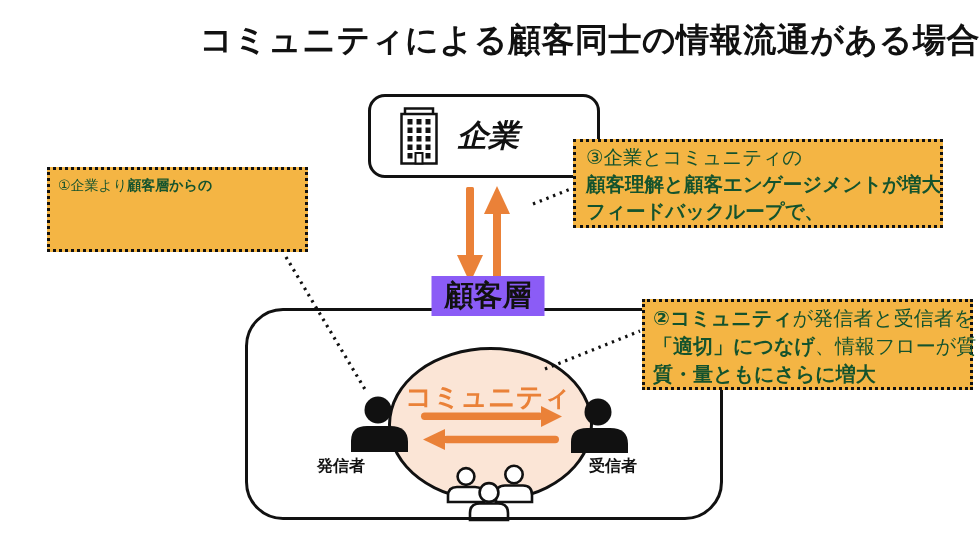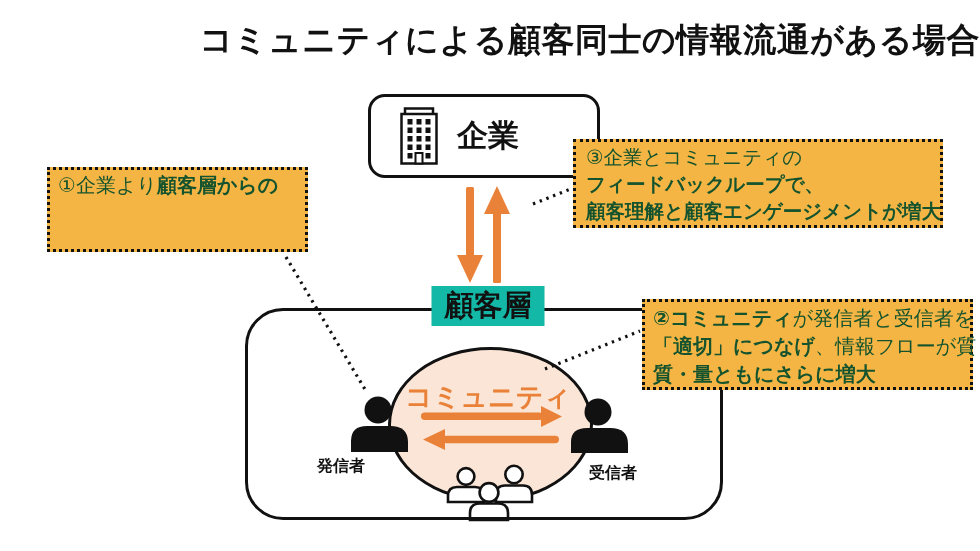--- a/index.html
+++ b/index.html
@@ -14,7 +14,7 @@
   .company-box{
     position:absolute;left:368px;top:94px;width:232px;height:84px;box-sizing:border-box;
     border:3.5px solid #111;border-radius:17px;background:#fff;
-    display:flex;align-items:center;justify-content:flex-start;padding-left:28px;gap:18px;
+    display:flex;align-items:center;justify-content:flex-start;padding-left:28px;gap:18px;font-style:italic;
   }
   .company-label{font-size:31px;font-weight:800;}
   .ellipse{

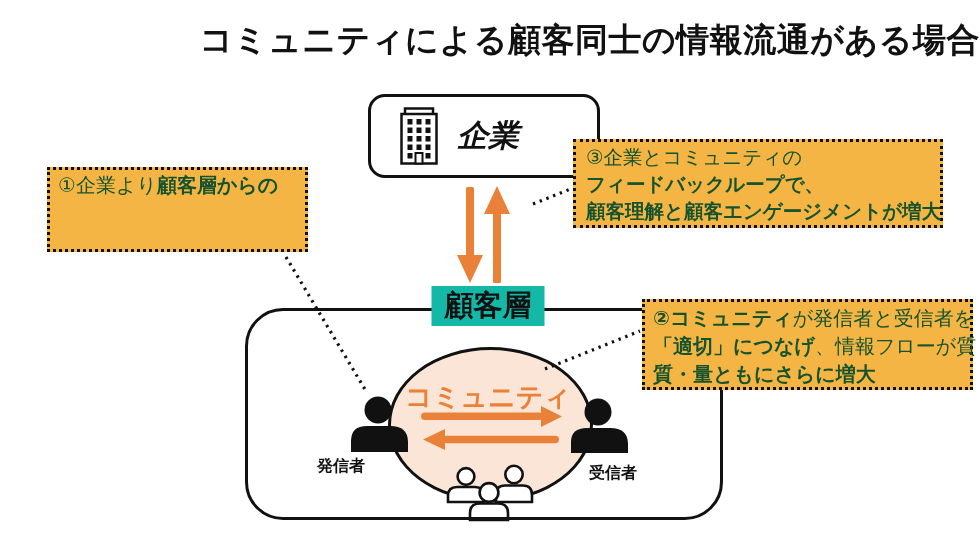--- a/index.html
+++ b/index.html
@@ -43,7 +43,7 @@
   }
   .callout .ln{white-space:nowrap;}
   .callout .b{font-weight:800;}
-  .callout.c1{left:47px;top:167px;width:261px;height:85px;font-size:20px;line-height:26px;padding:2px 8px;}
+  .callout.c1{left:47px;top:167px;width:261px;height:85px;font-size:14px;line-height:26px;padding:2px 8px;}
   .callout.c3{left:573px;top:139px;width:370px;height:89px;font-size:19.5px;line-height:27px;padding:2px 10px;}
   .callout.c2{left:642px;top:299px;width:331px;height:91px;font-size:20px;line-height:28px;padding:2px 8px;}
   .ink-fill{fill:#111;}

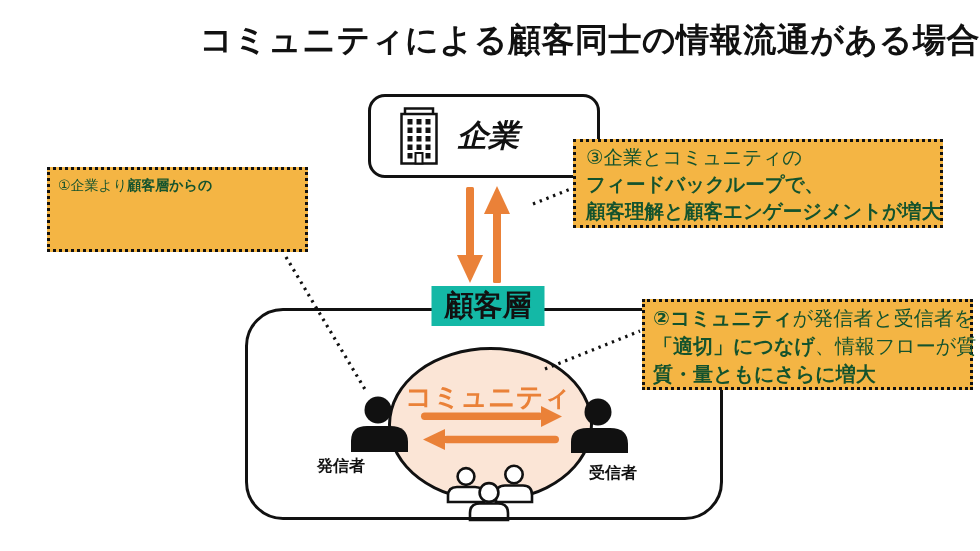--- a/index.html
+++ b/index.html
@@ -148,8 +148,8 @@
     </div>
   <div class="callout c3">
       <div class="ln"><span>③企業とコミュニティの</span></div>
+      <div class="ln"><span class="b">顧客理解と顧客エンゲージメントが増大</span></div>
       <div class="ln"><span class="b">フィードバックループで、</span></div>
-      <div class="ln"><span class="b">顧客理解と顧客エンゲージメントが増大</span></div>
     </div>
   <div class="callout c2">
       <div class="ln"><span class="b">②コミュニティ</span><span>が発信者と受信者を</span></div>

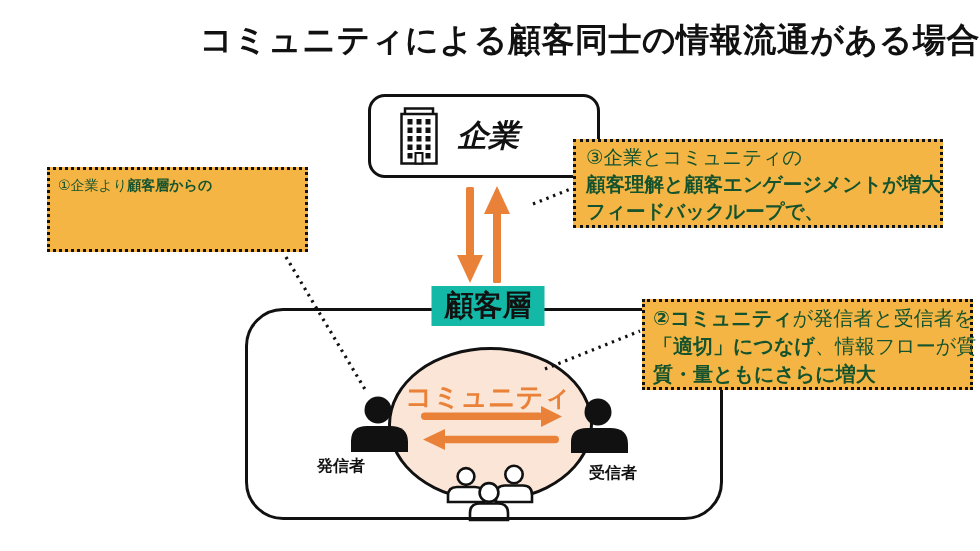--- a/index.html
+++ b/index.html
@@ -30,8 +30,8 @@
     border:3px solid #111;border-radius:38px;background:transparent;pointer-events:none;
   }
   .kokyaku{
-    position:absolute;left:488px;top:306px;transform:translate(-50%,-50%);
-    background:#14b8a6;padding:0 13px;font-size:29px;font-weight:800;white-space:nowrap;
+    position:absolute;left:488px;top:296px;transform:translate(-50%,-50%);
+    background:#8b5cf6;padding:0 13px;font-size:29px;font-weight:800;white-space:nowrap;
   }
   .overlay{position:absolute;left:0;top:0;width:980px;height:551px;pointer-events:none;}
   .plabel{position:absolute;font-size:16px;font-weight:800;white-space:nowrap;}

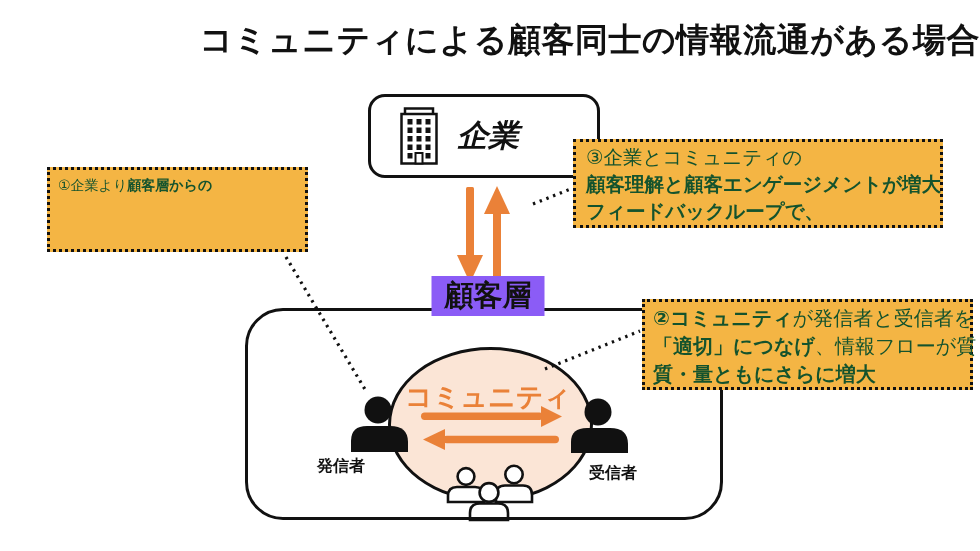--- a/index.html
+++ b/index.html
@@ -36,7 +36,7 @@
   .overlay{position:absolute;left:0;top:0;width:980px;height:551px;pointer-events:none;}
   .plabel{position:absolute;font-size:16px;font-weight:800;white-space:nowrap;}
   .plabel.sender{left:317px;top:456px;}
-  .plabel.receiver{left:589px;top:456px;margin-top:7px;}
+  .plabel.receiver{left:589px;top:456px;}
   .callout{
     position:absolute;box-sizing:border-box;background:var(--amber);
     border:3px dotted #111;color:#14532d;

